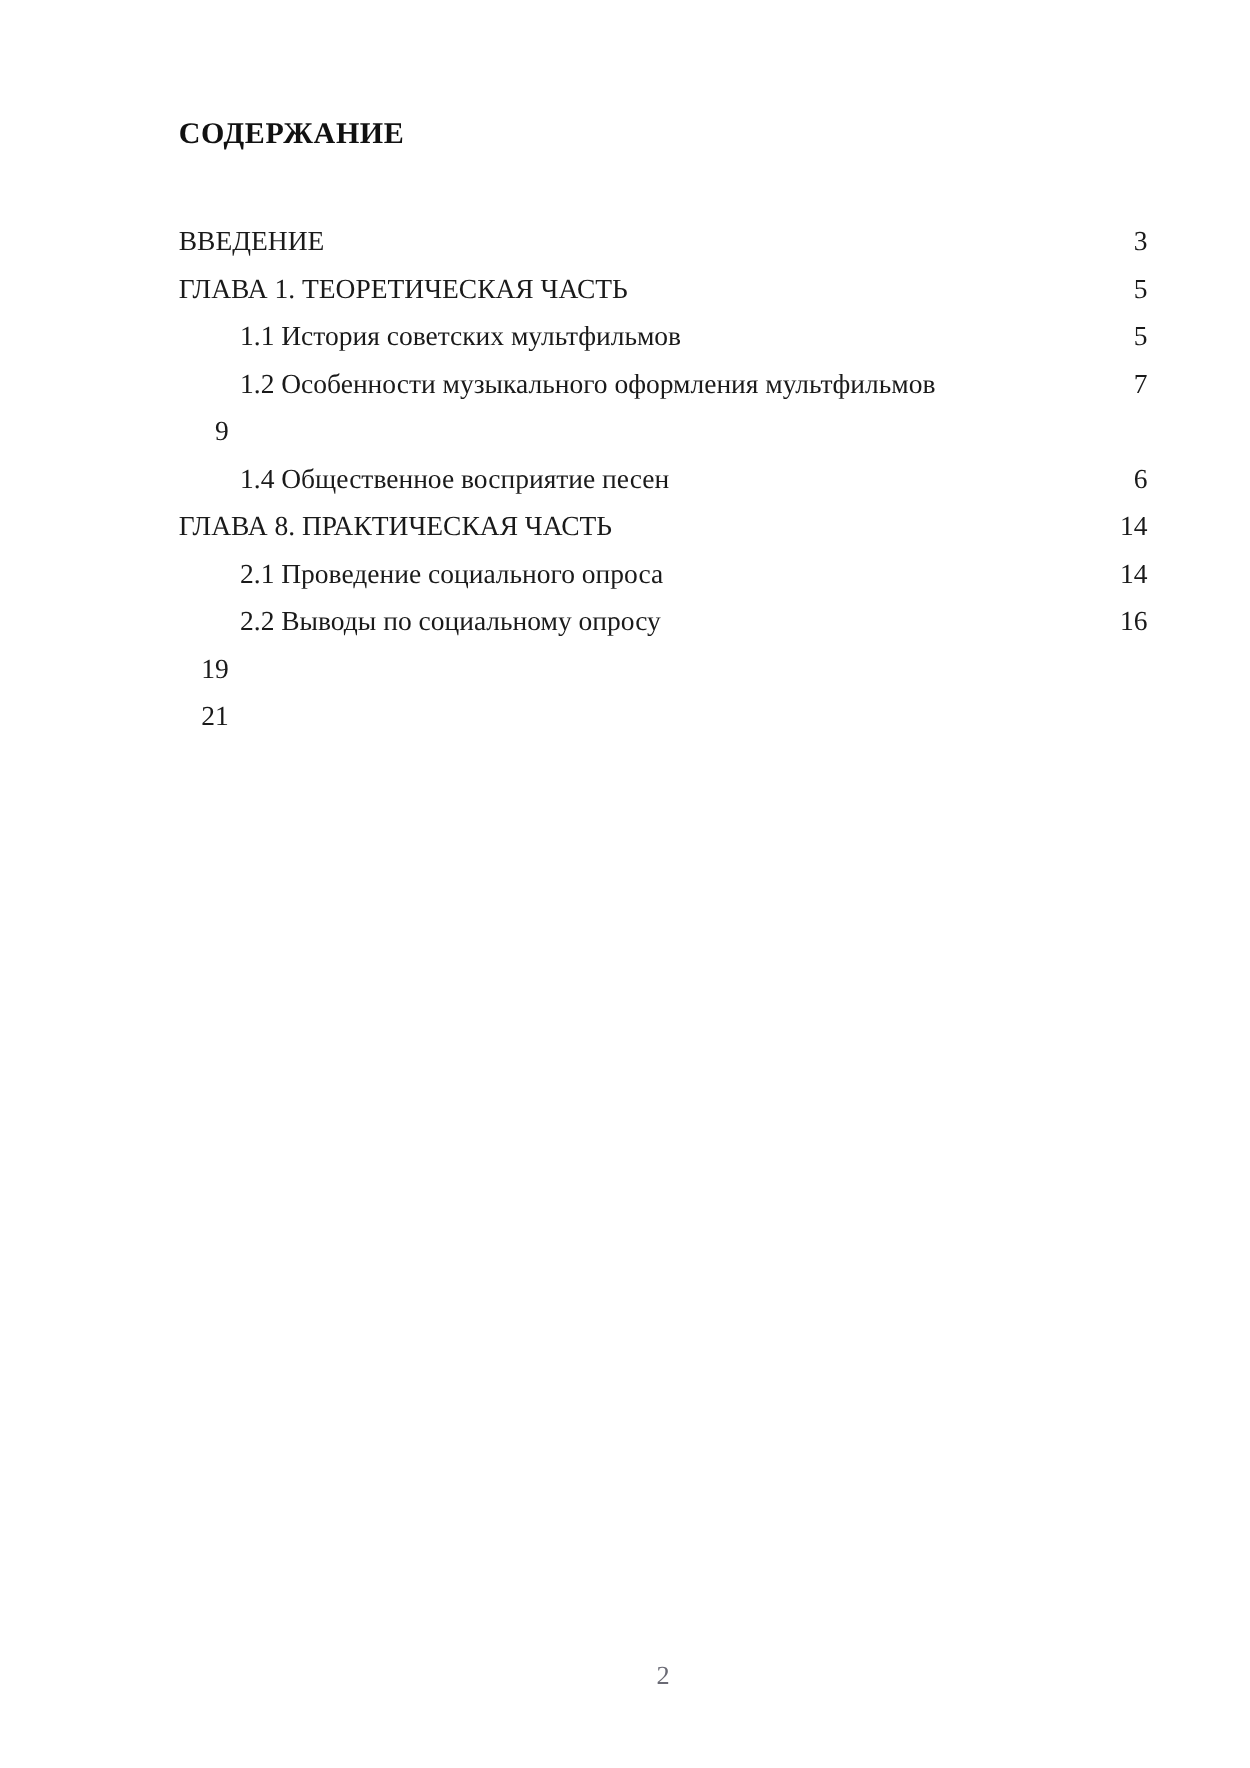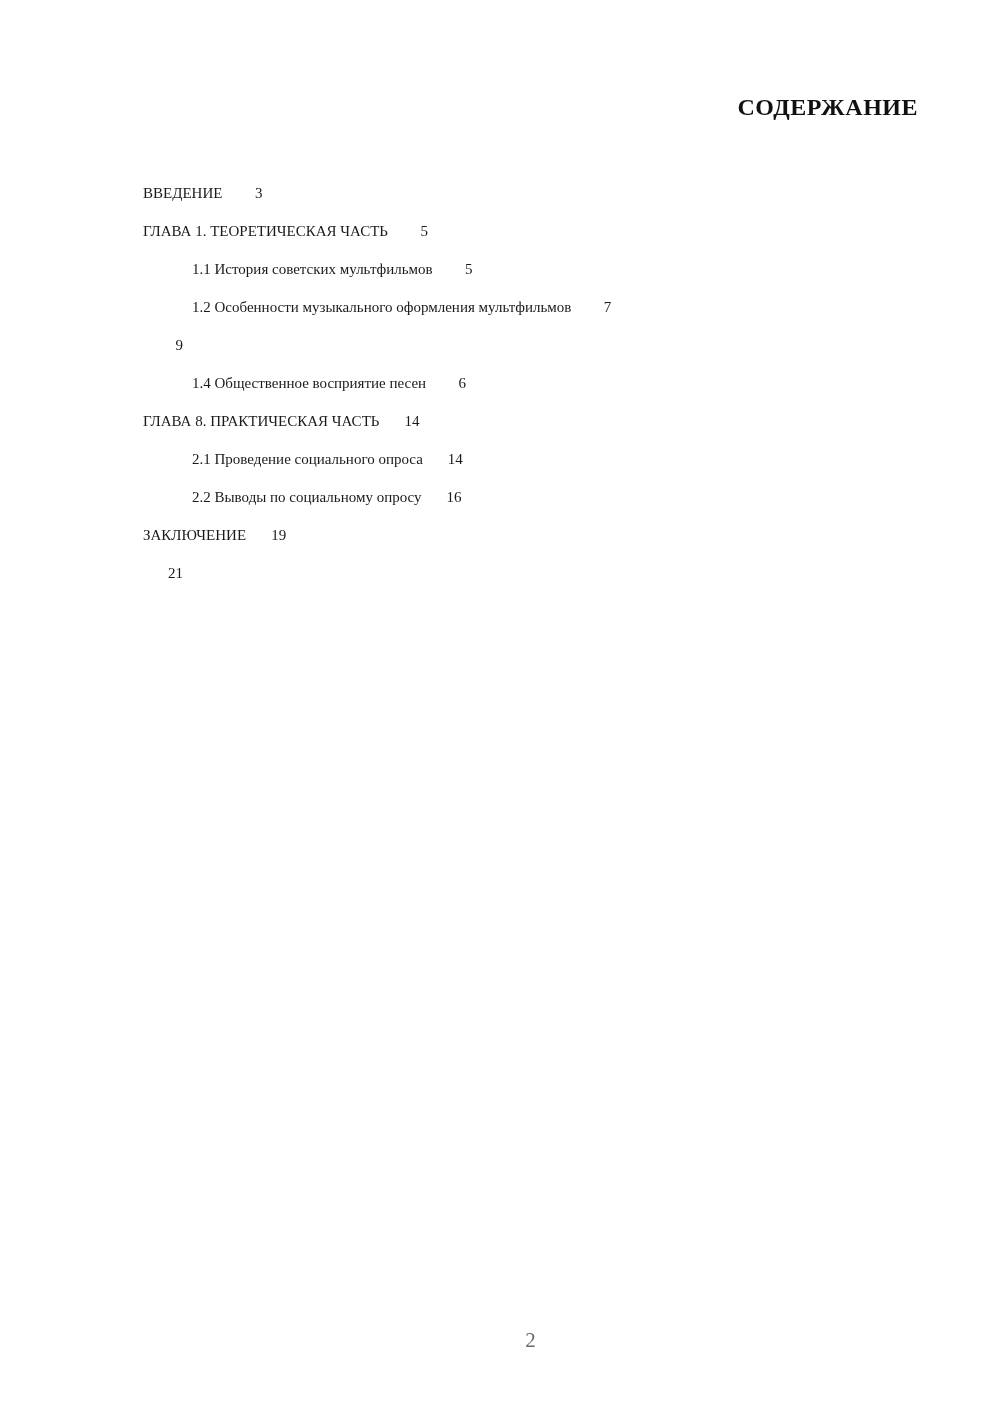--- a/index.html
+++ b/index.html
@@ -24,7 +24,7 @@
   }
   .doc-title {
     margin-top: 93px;
-    text-align: right;
+    text-align: left;
     font-size: 24px;
     font-weight: 700;
     line-height: 28px;

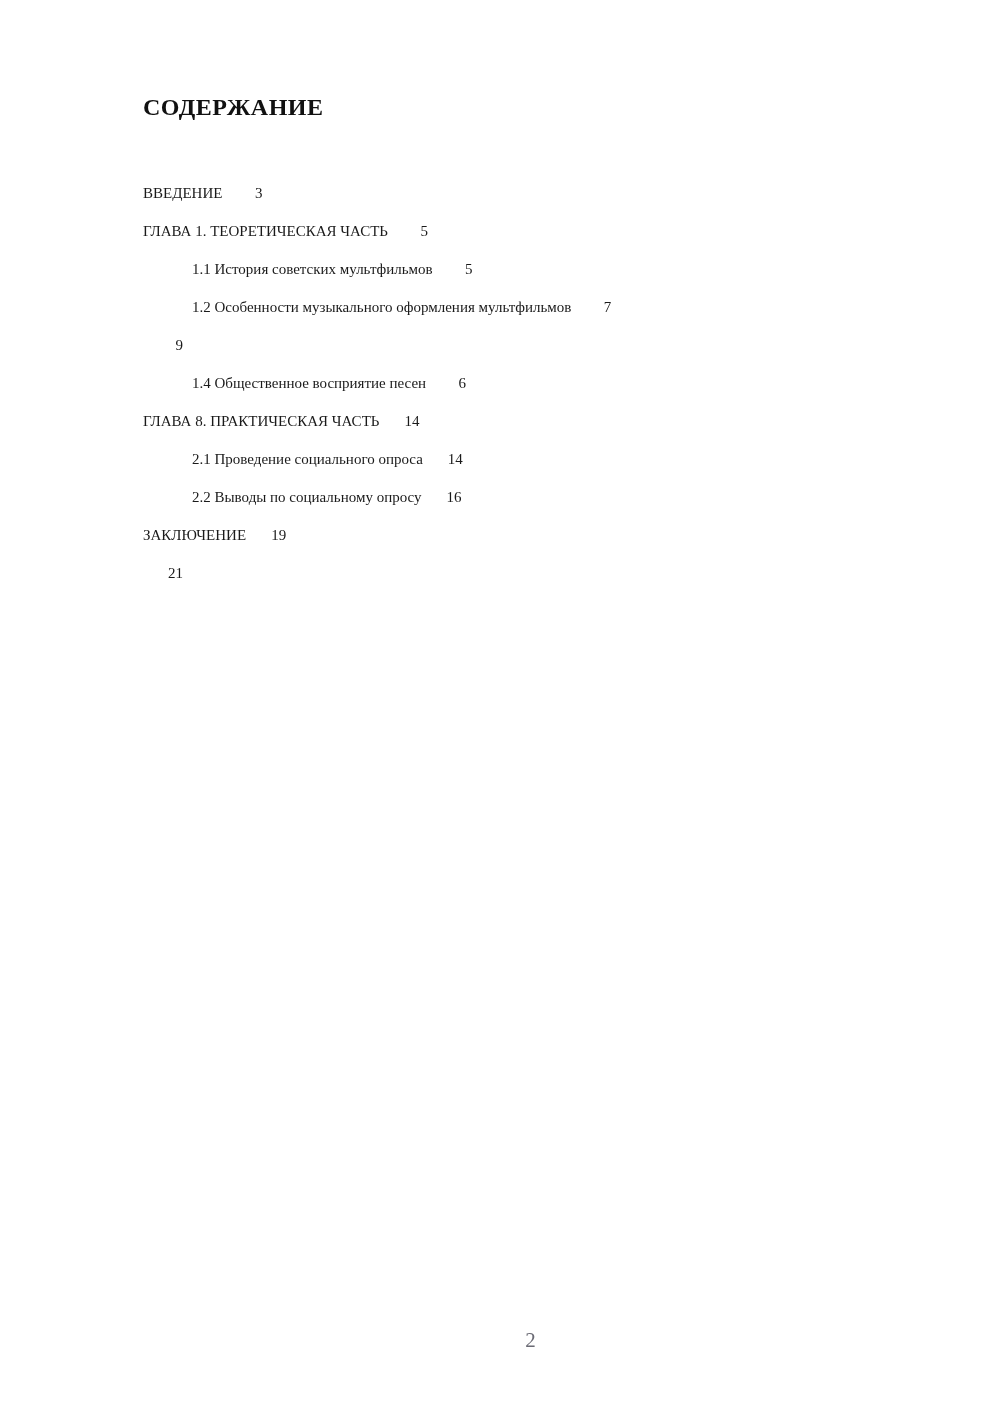--- a/index.html
+++ b/index.html
@@ -36,8 +36,9 @@
   }
   .toc-row {
     display: flex;
+    justify-content: space-between;
     align-items: baseline;
-    font-size: 15px;
+    font-size: 22px;
     line-height: 38px;
     height: 38px;
   }

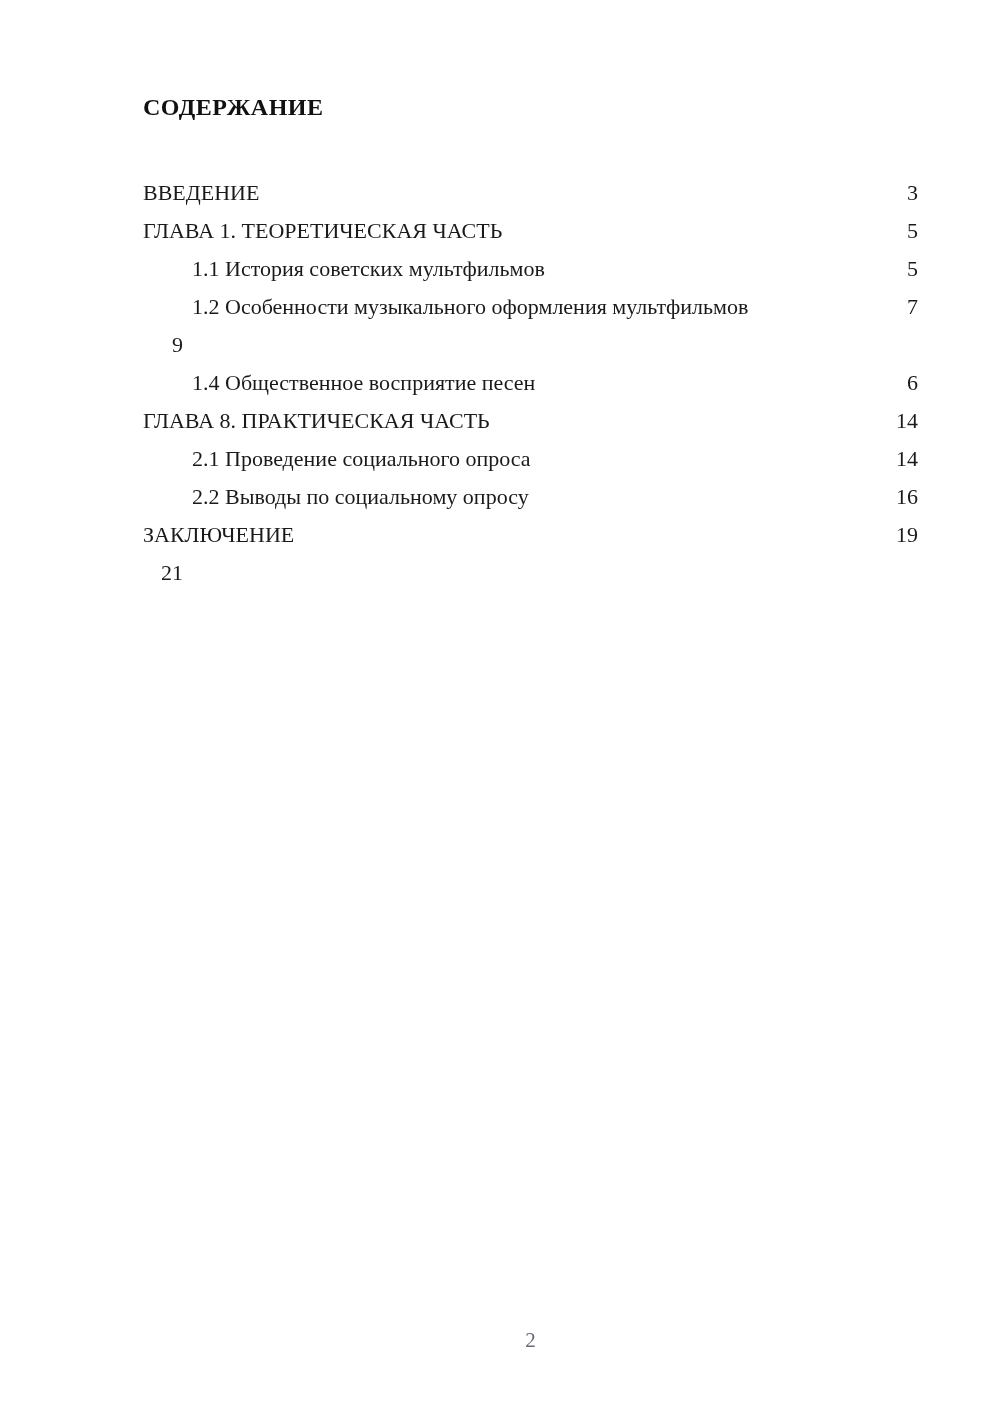--- a/index.html
+++ b/index.html
@@ -118,7 +118,6 @@
       </div>
 
       <div class="toc-row indent-0">
-        <span class="toc-label">ЗАКЛЮЧЕНИЕ</span>
         <span class="toc-page">19</span>
       </div>
 

